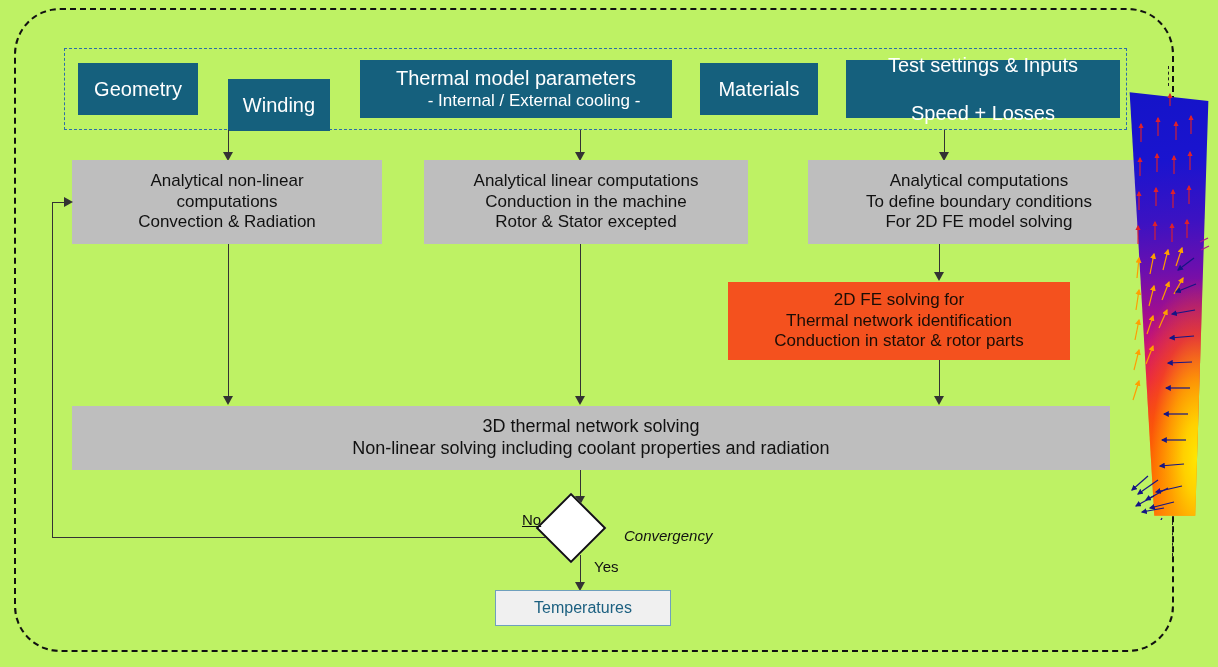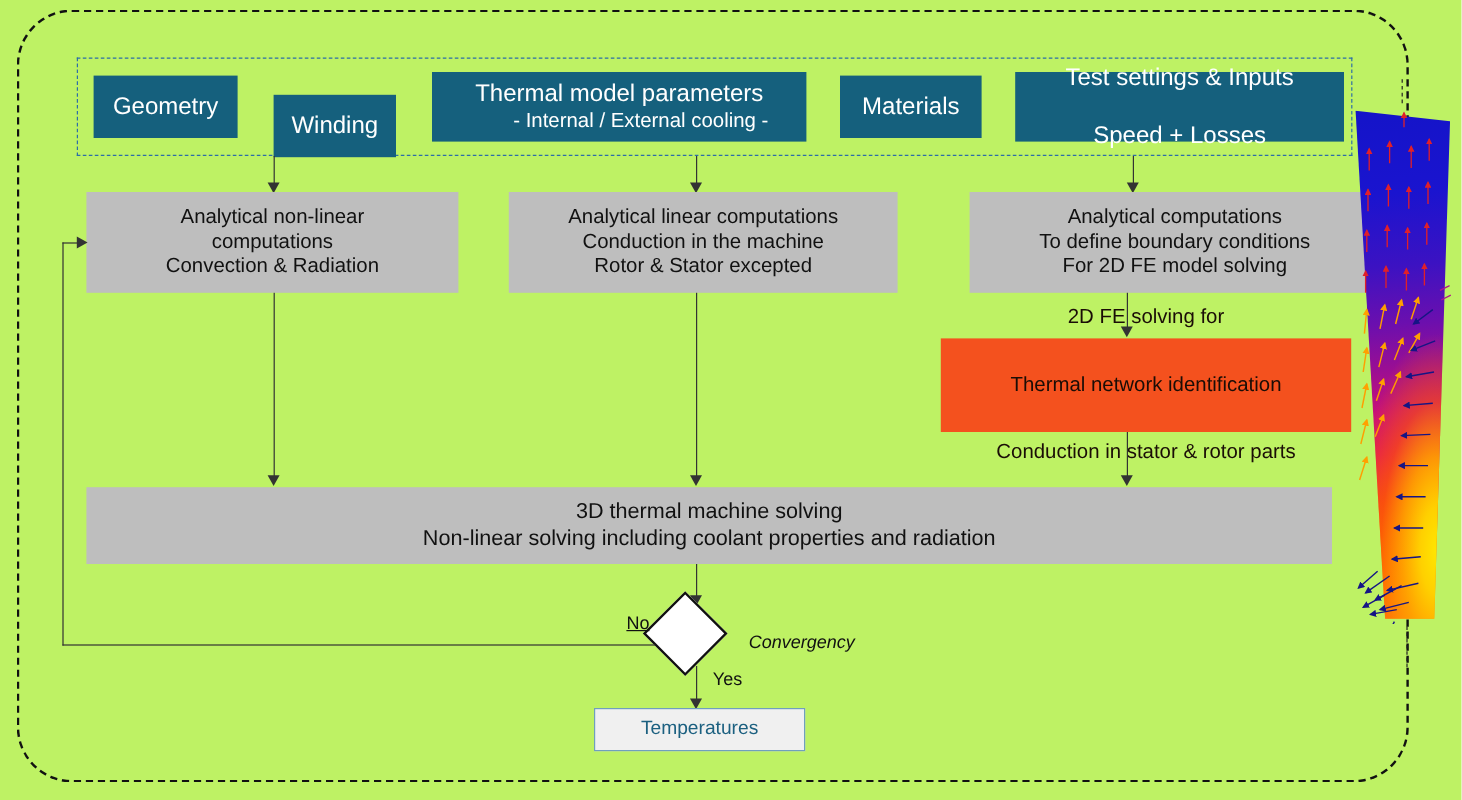--- a/index.html
+++ b/index.html
@@ -198,7 +198,7 @@
   <div class="vline" style="left:939px; top:244px; height:32px;"></div>
   <div class="arrow-down" style="left:934px; top:272px;"></div>
 
-  <div class="node orange" style="left:784px; top:282px; width:342px; height:78px;gap:36px;">
+  <div class="node orange" style="left:728px; top:282px; width:342px; height:78px;">
     <span class="ln">2D FE solving for</span>
     <span class="ln">Thermal network identification</span>
     <span class="ln">Conduction in stator &amp; rotor parts</span>

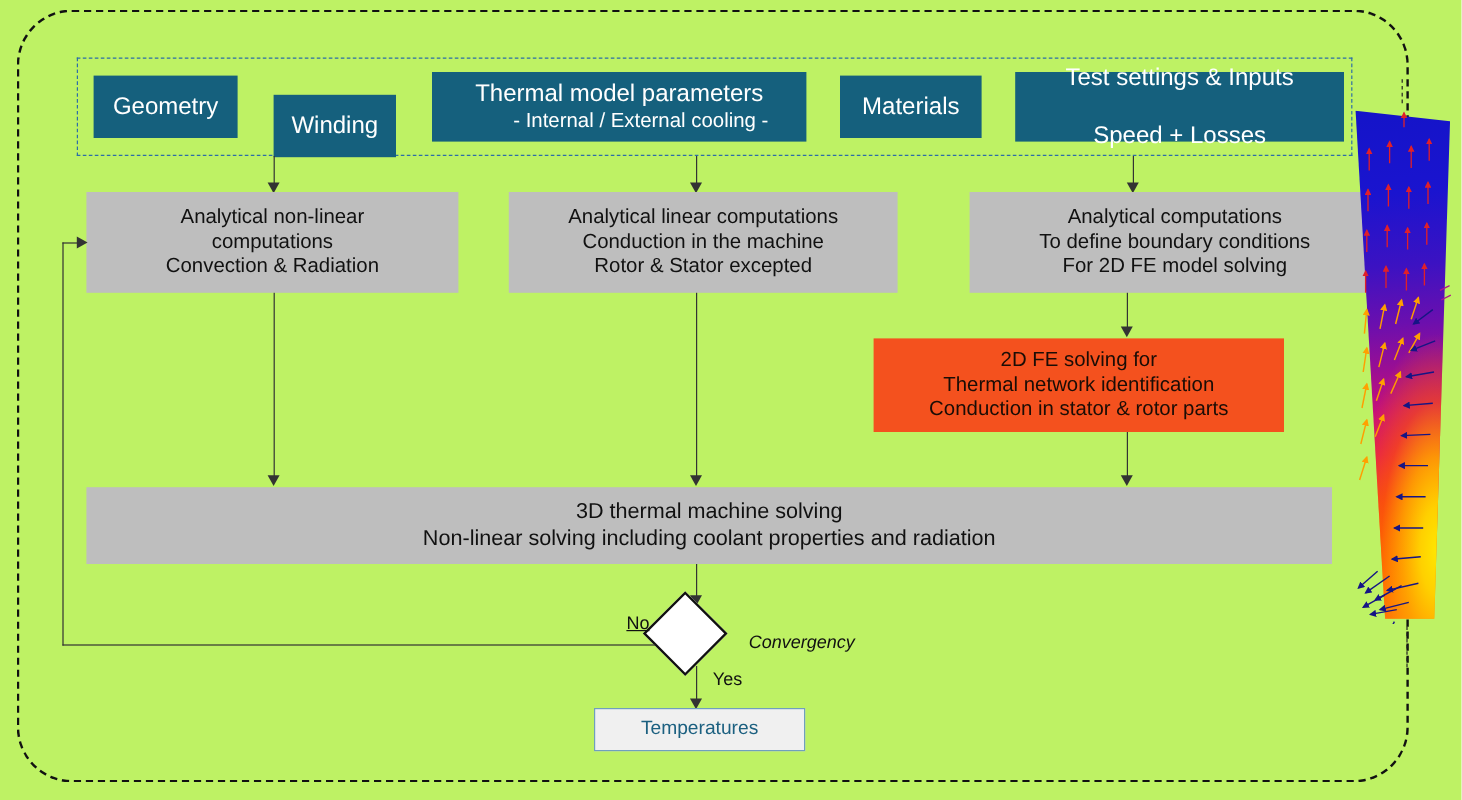--- a/index.html
+++ b/index.html
@@ -214,7 +214,7 @@
   <div class="arrow-down" style="left:934px; top:396px;"></div>
 
   <div class="node gray" style="left:72px; top:406px; width:1038px; height:64px; font-size:18px;">
-    <span class="ln">3D thermal machine solving</span>
+    <span class="ln">3D thermal network solving</span>
     <span class="ln">Non-linear solving including coolant properties and radiation</span>
   </div>
 

